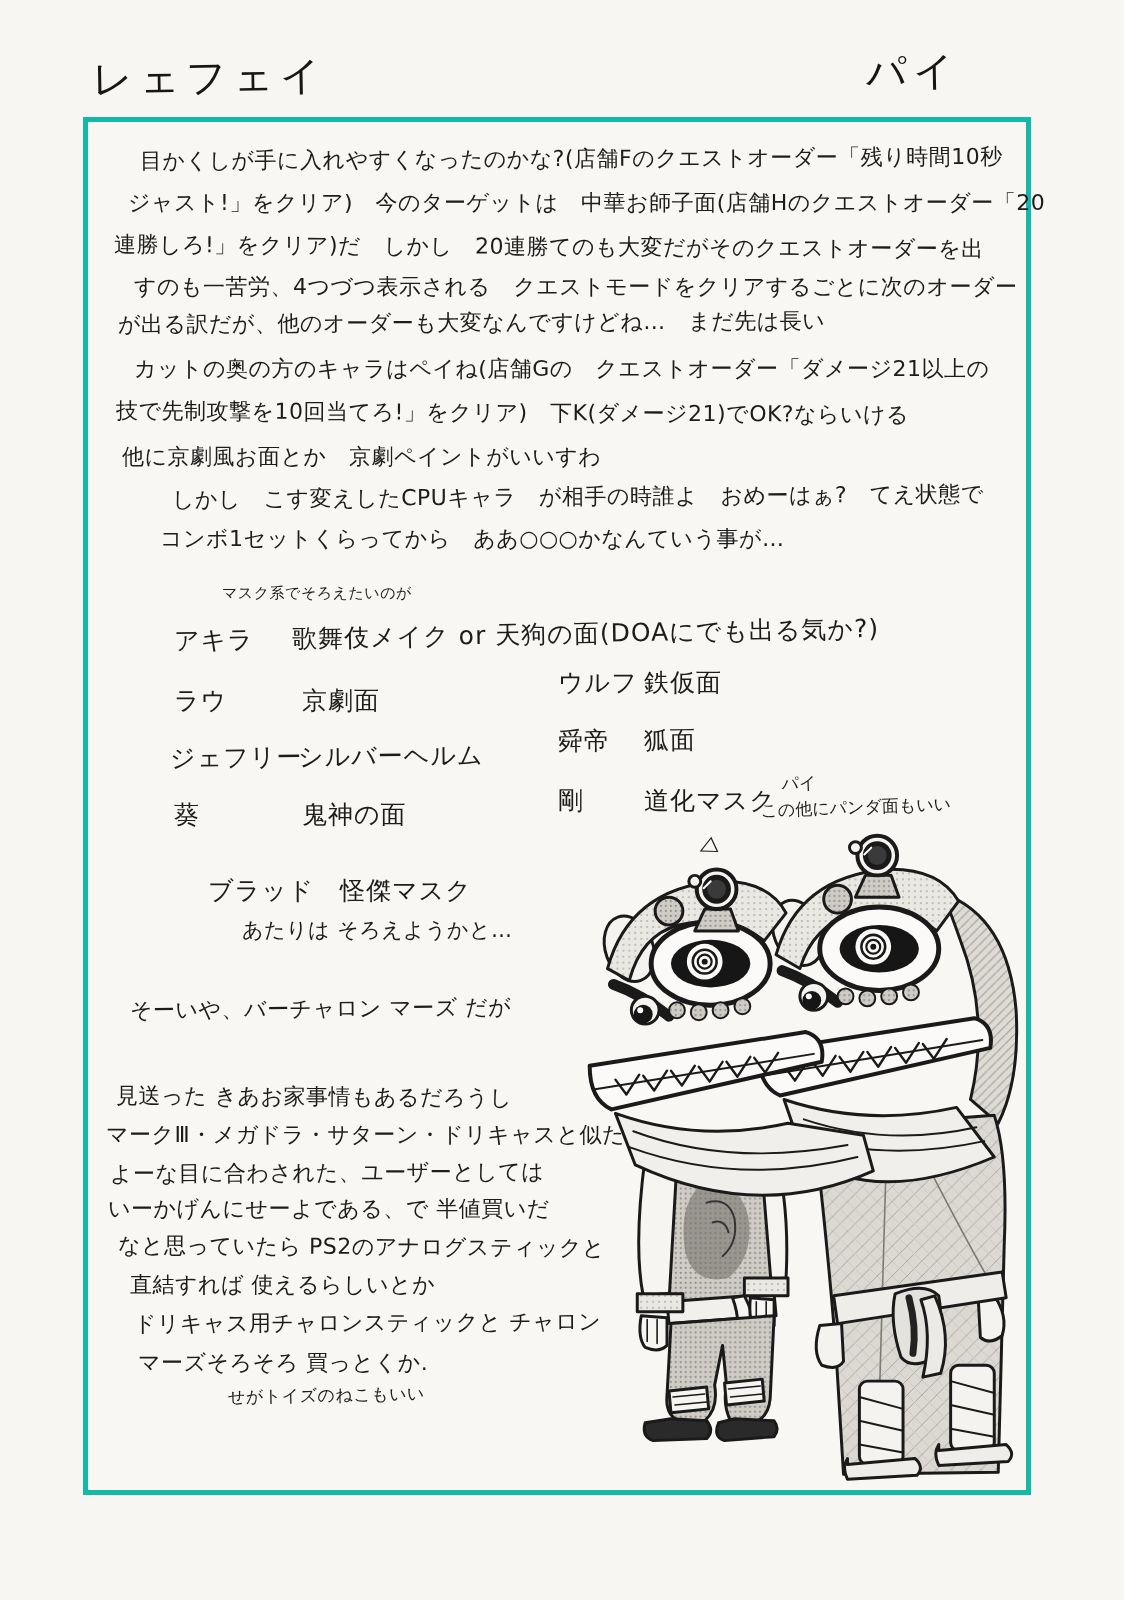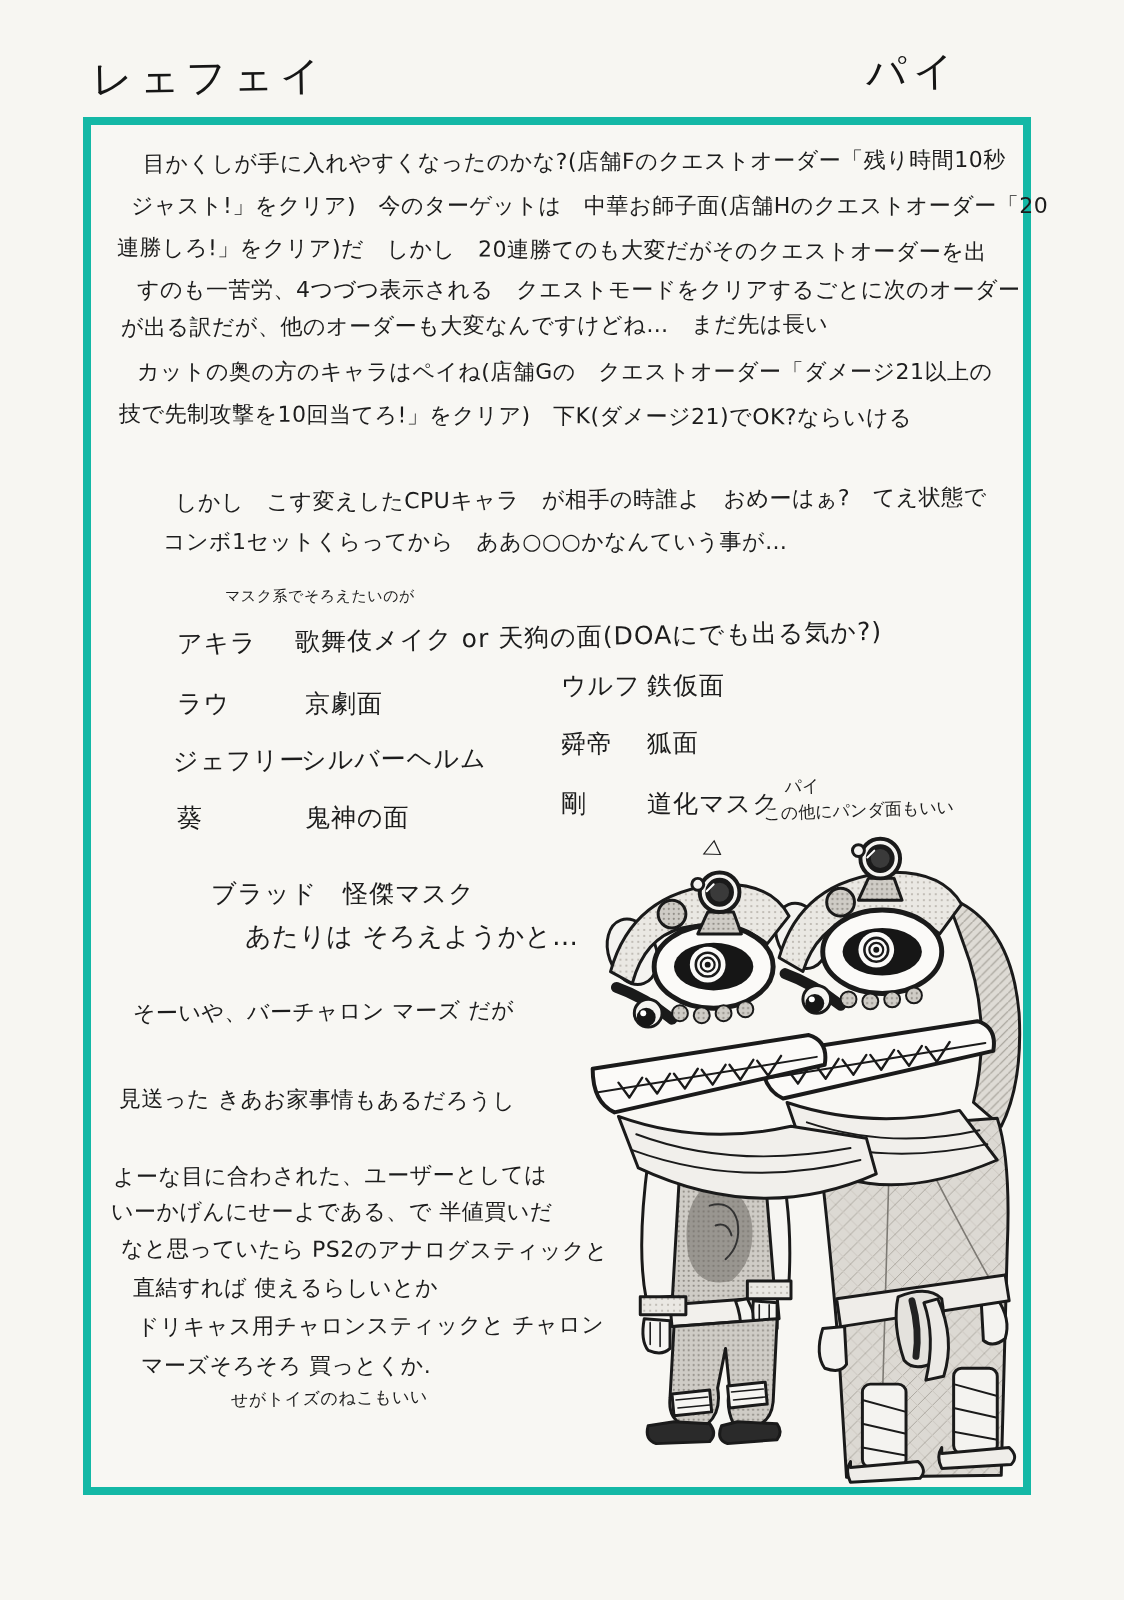--- a/index.html
+++ b/index.html
@@ -25,7 +25,7 @@
     position:absolute;
     left:83px;top:117px;
     width:948px;height:1378px;
-    border:8px solid #14b8a6;
+    border:5px solid #14b8a6;
     box-sizing:border-box;
     background:#f8f7f3;
   }

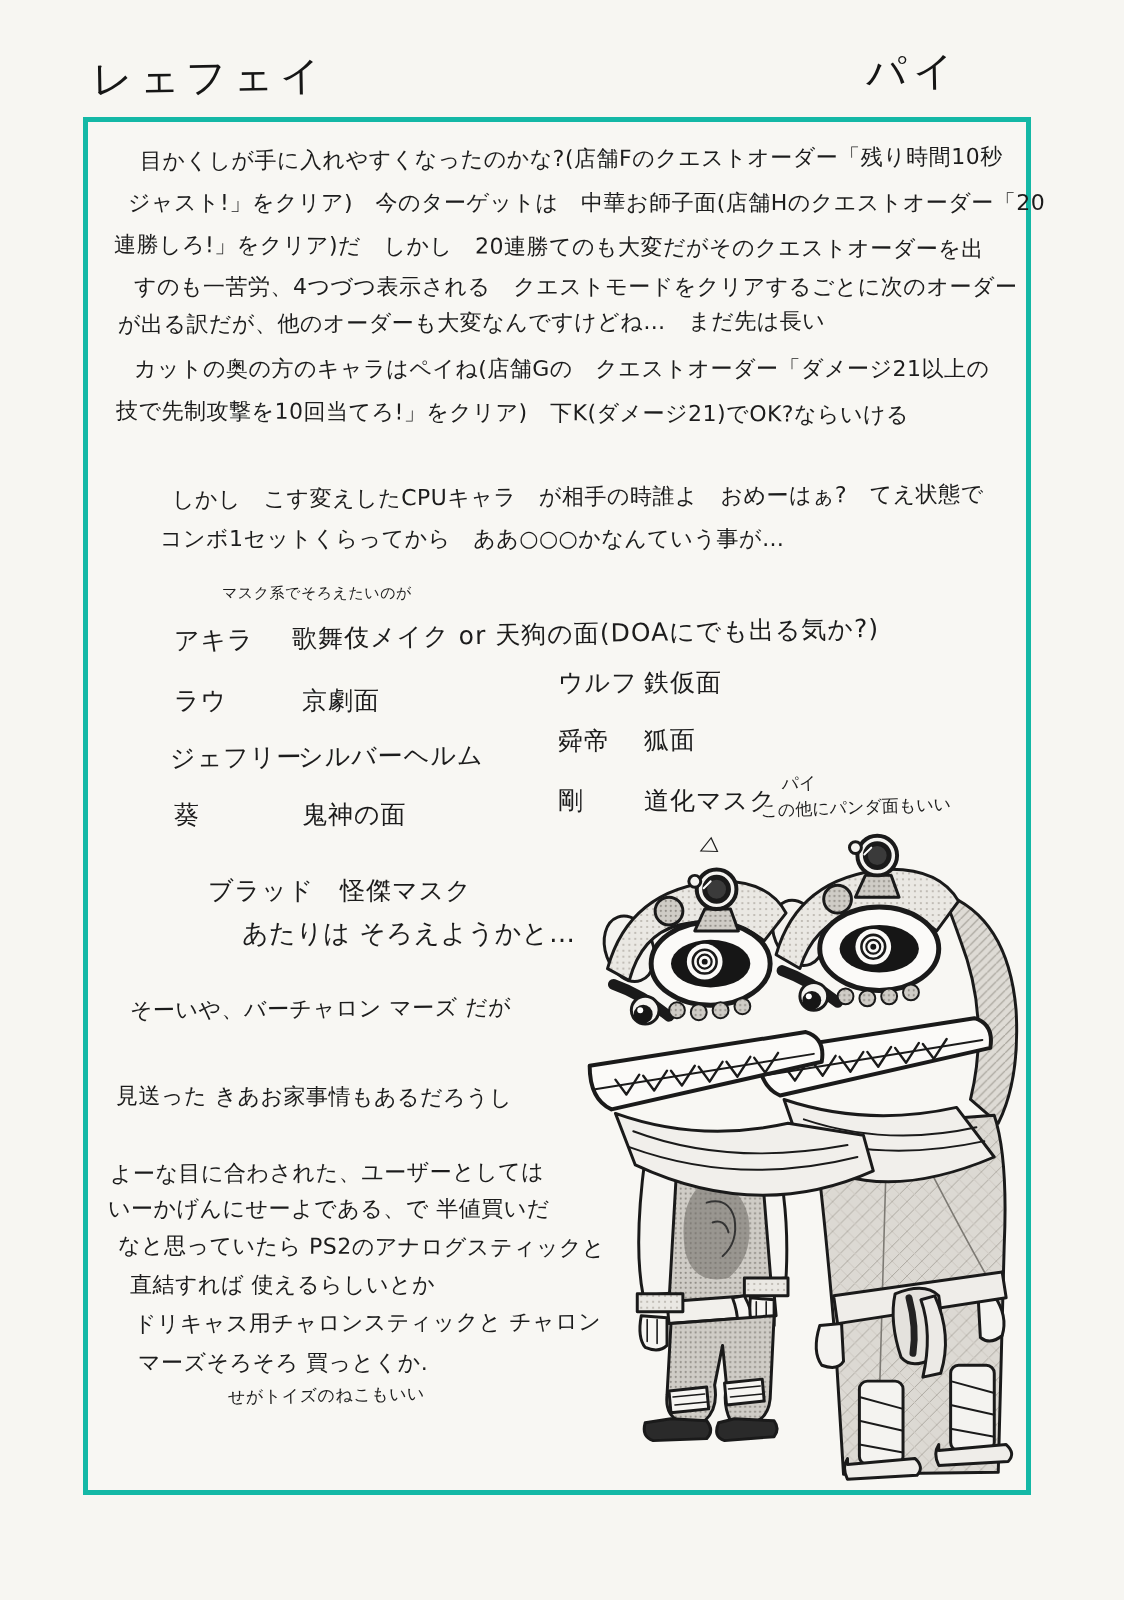--- a/index.html
+++ b/index.html
@@ -83,6 +83,7 @@
 
     <div class="hl" style="left:46px;top:232px">カットの奥の方のキャラはペイね(店舗Gの　クエストオーダー「ダメージ21以上の</div>
     <div class="hl" style="left:28px;top:276px;transform:rotate(0.3deg)">技で先制攻撃を10回当てろ!」をクリア)　下K(ダメージ21)でOK?ならいける</div>
+    <div class="hl" style="left:34px;top:320px">他に京劇風お面とか　京劇ペイントがいいすわ</div>
     <div class="hl" style="left:84px;top:360px;transform:rotate(-0.4deg)">しかし　こす変えしたCPUキャラ　が相手の時誰よ　おめーはぁ?　てえ状態で</div>
     <div class="hl" style="left:72px;top:402px">コンボ1セットくらってから　ああ○○○かなんていう事が…</div>
 

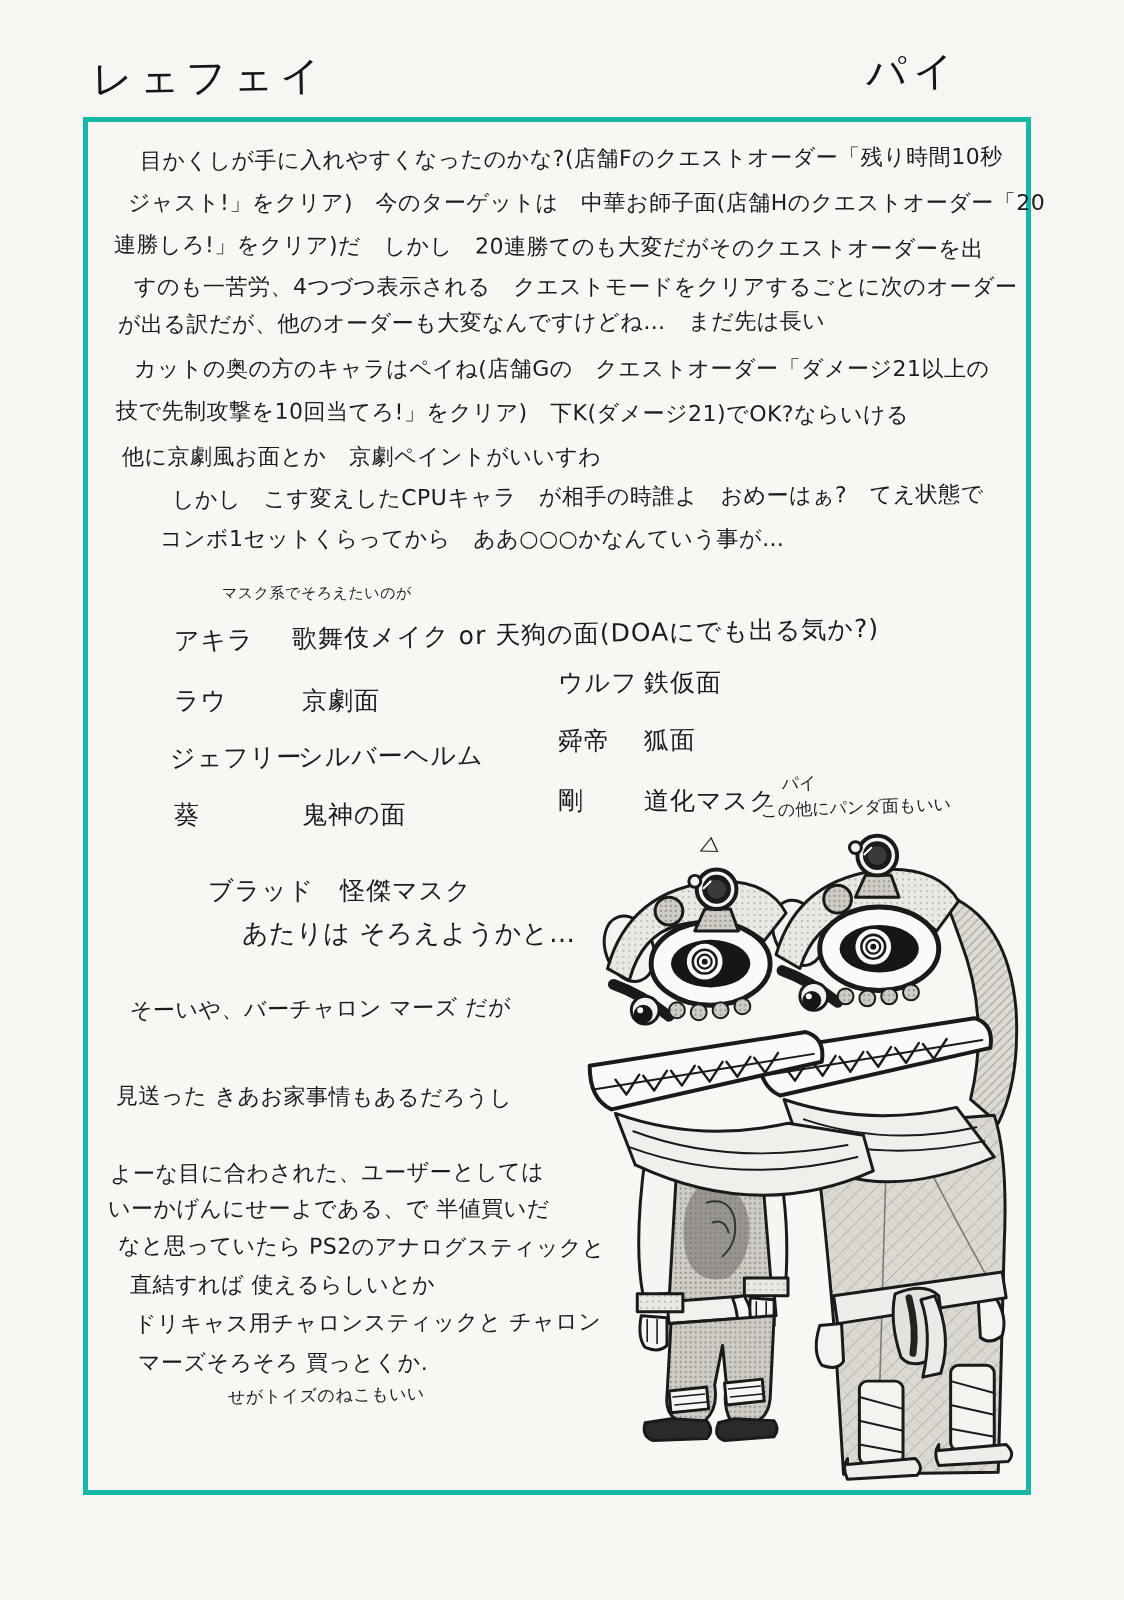--- a/index.html
+++ b/index.html
@@ -130,7 +130,7 @@
       <span class="nm">ブラッド</span>
       <span>怪傑マスク</span>
     </div>
-    <div class="hl" style="left:154px;top:794px;font-size:26px">あたりは そろえようかと…</div>
+    <div class="hl" style="left:154px;top:794px;font-size:21px">あたりは そろえようかと…</div>
 
     <div class="hl" style="left:42px;top:872px;transform:rotate(-0.5deg)">そーいや、バーチャロン マーズ だが</div>
     <div class="hl" style="left:28px;top:960px;transform:rotate(0.3deg)">見送った きあお家事情もあるだろうし</div>

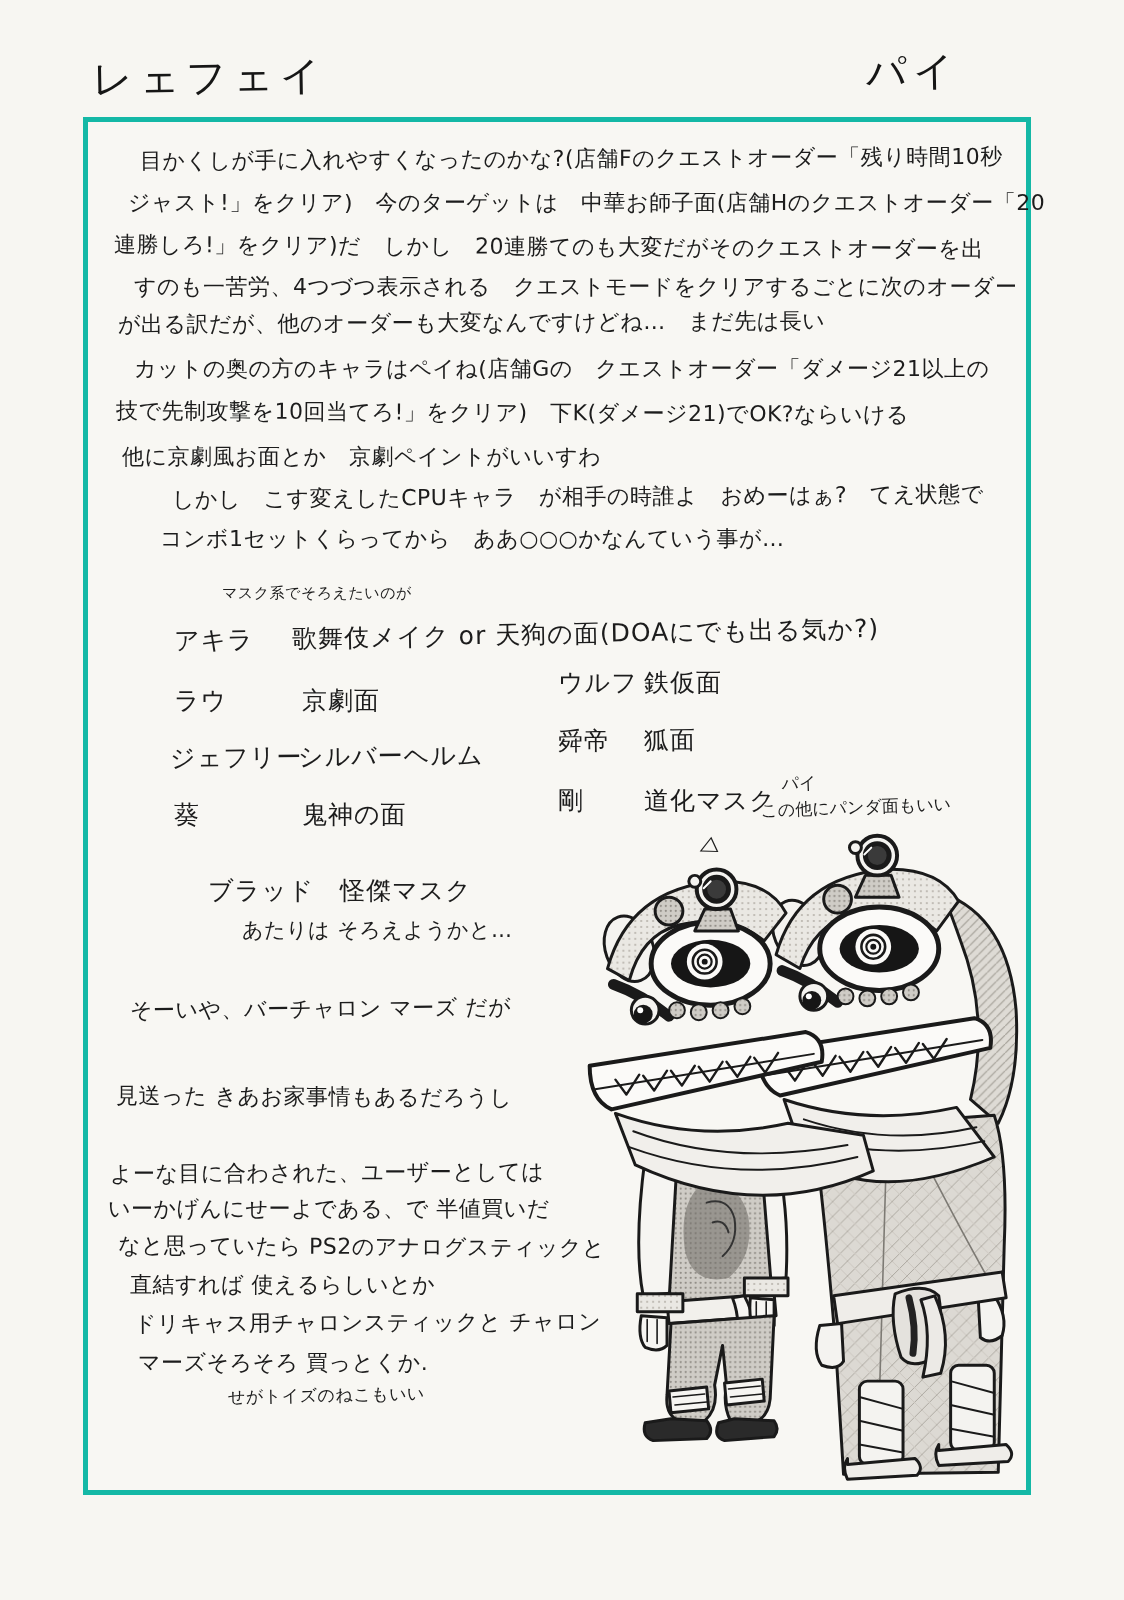--- a/index.html
+++ b/index.html
@@ -134,6 +134,7 @@
 
     <div class="hl" style="left:42px;top:872px;transform:rotate(-0.5deg)">そーいや、バーチャロン マーズ だが</div>
     <div class="hl" style="left:28px;top:960px;transform:rotate(0.3deg)">見送った きあお家事情もあるだろうし</div>
+    <div class="hl" style="left:18px;top:998px">マークⅢ・メガドラ・サターン・ドリキャスと似た</div>
     <div class="hl" style="left:22px;top:1036px;transform:rotate(-0.3deg)">よーな目に合わされた、ユーザーとしては</div>
     <div class="hl" style="left:20px;top:1072px">いーかげんにせーよである、で 半値買いだ</div>
     <div class="hl" style="left:30px;top:1110px;transform:rotate(0.3deg)">なと思っていたら PS2のアナログスティックと</div>

